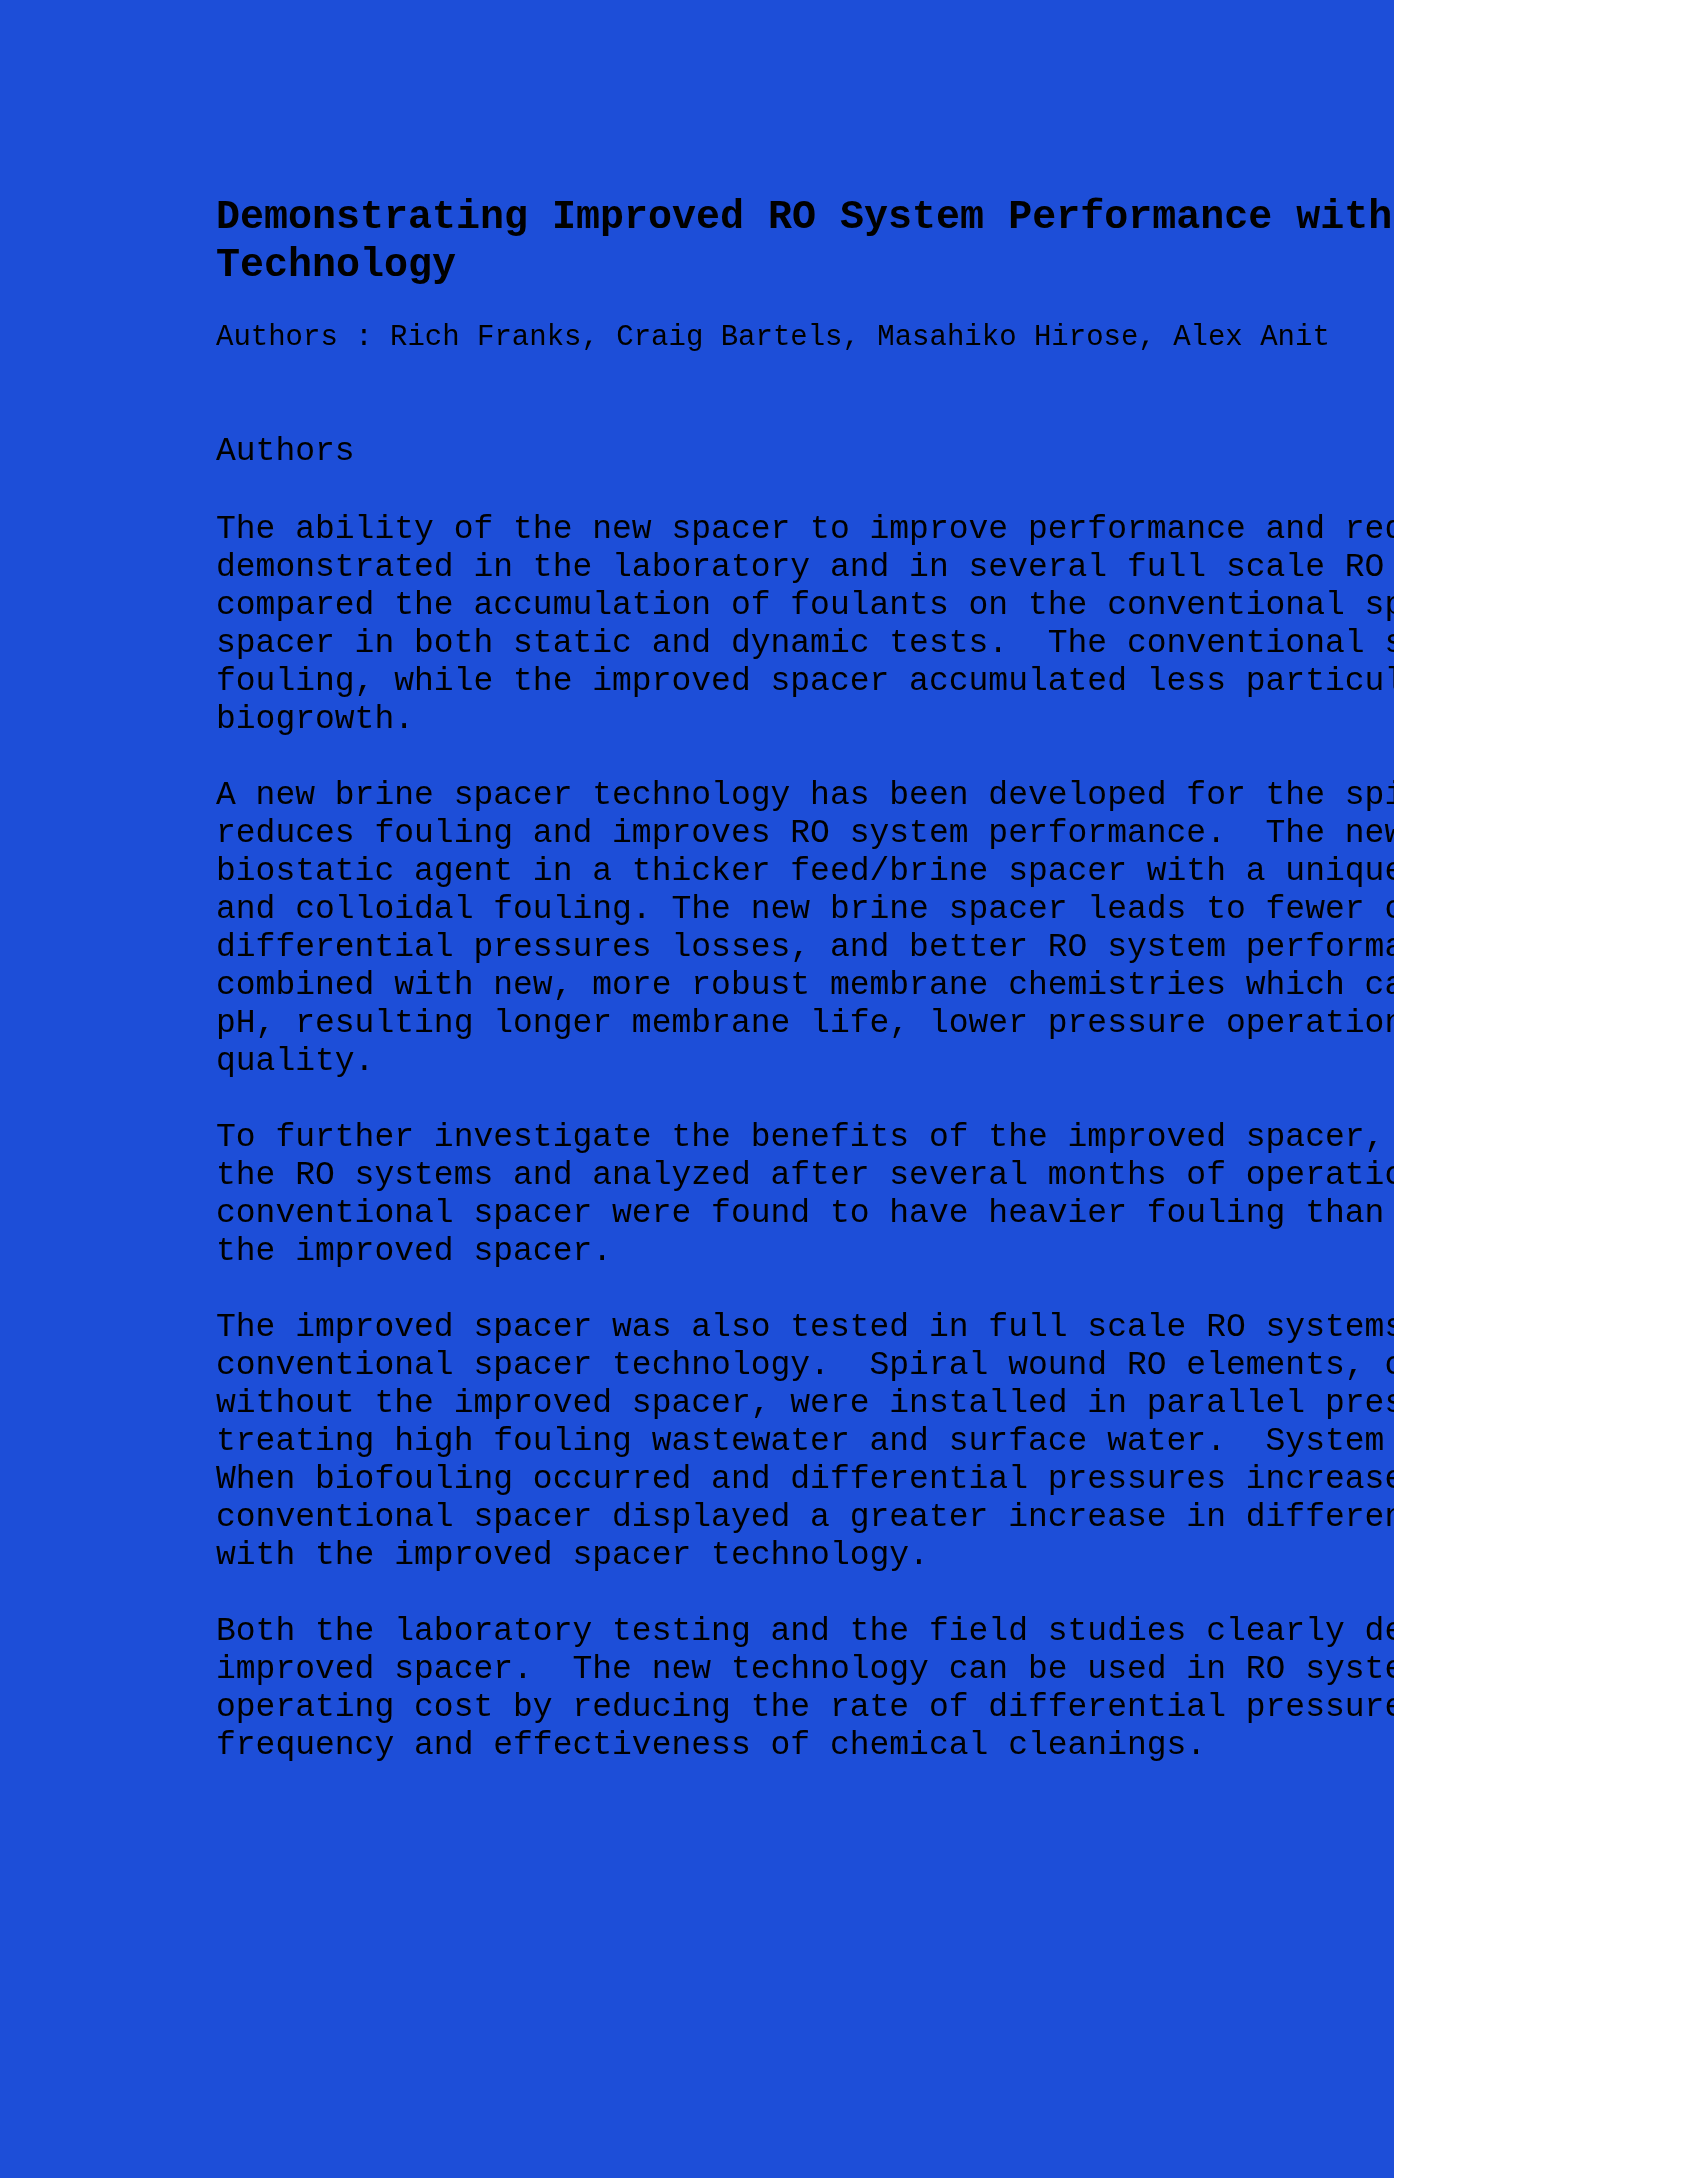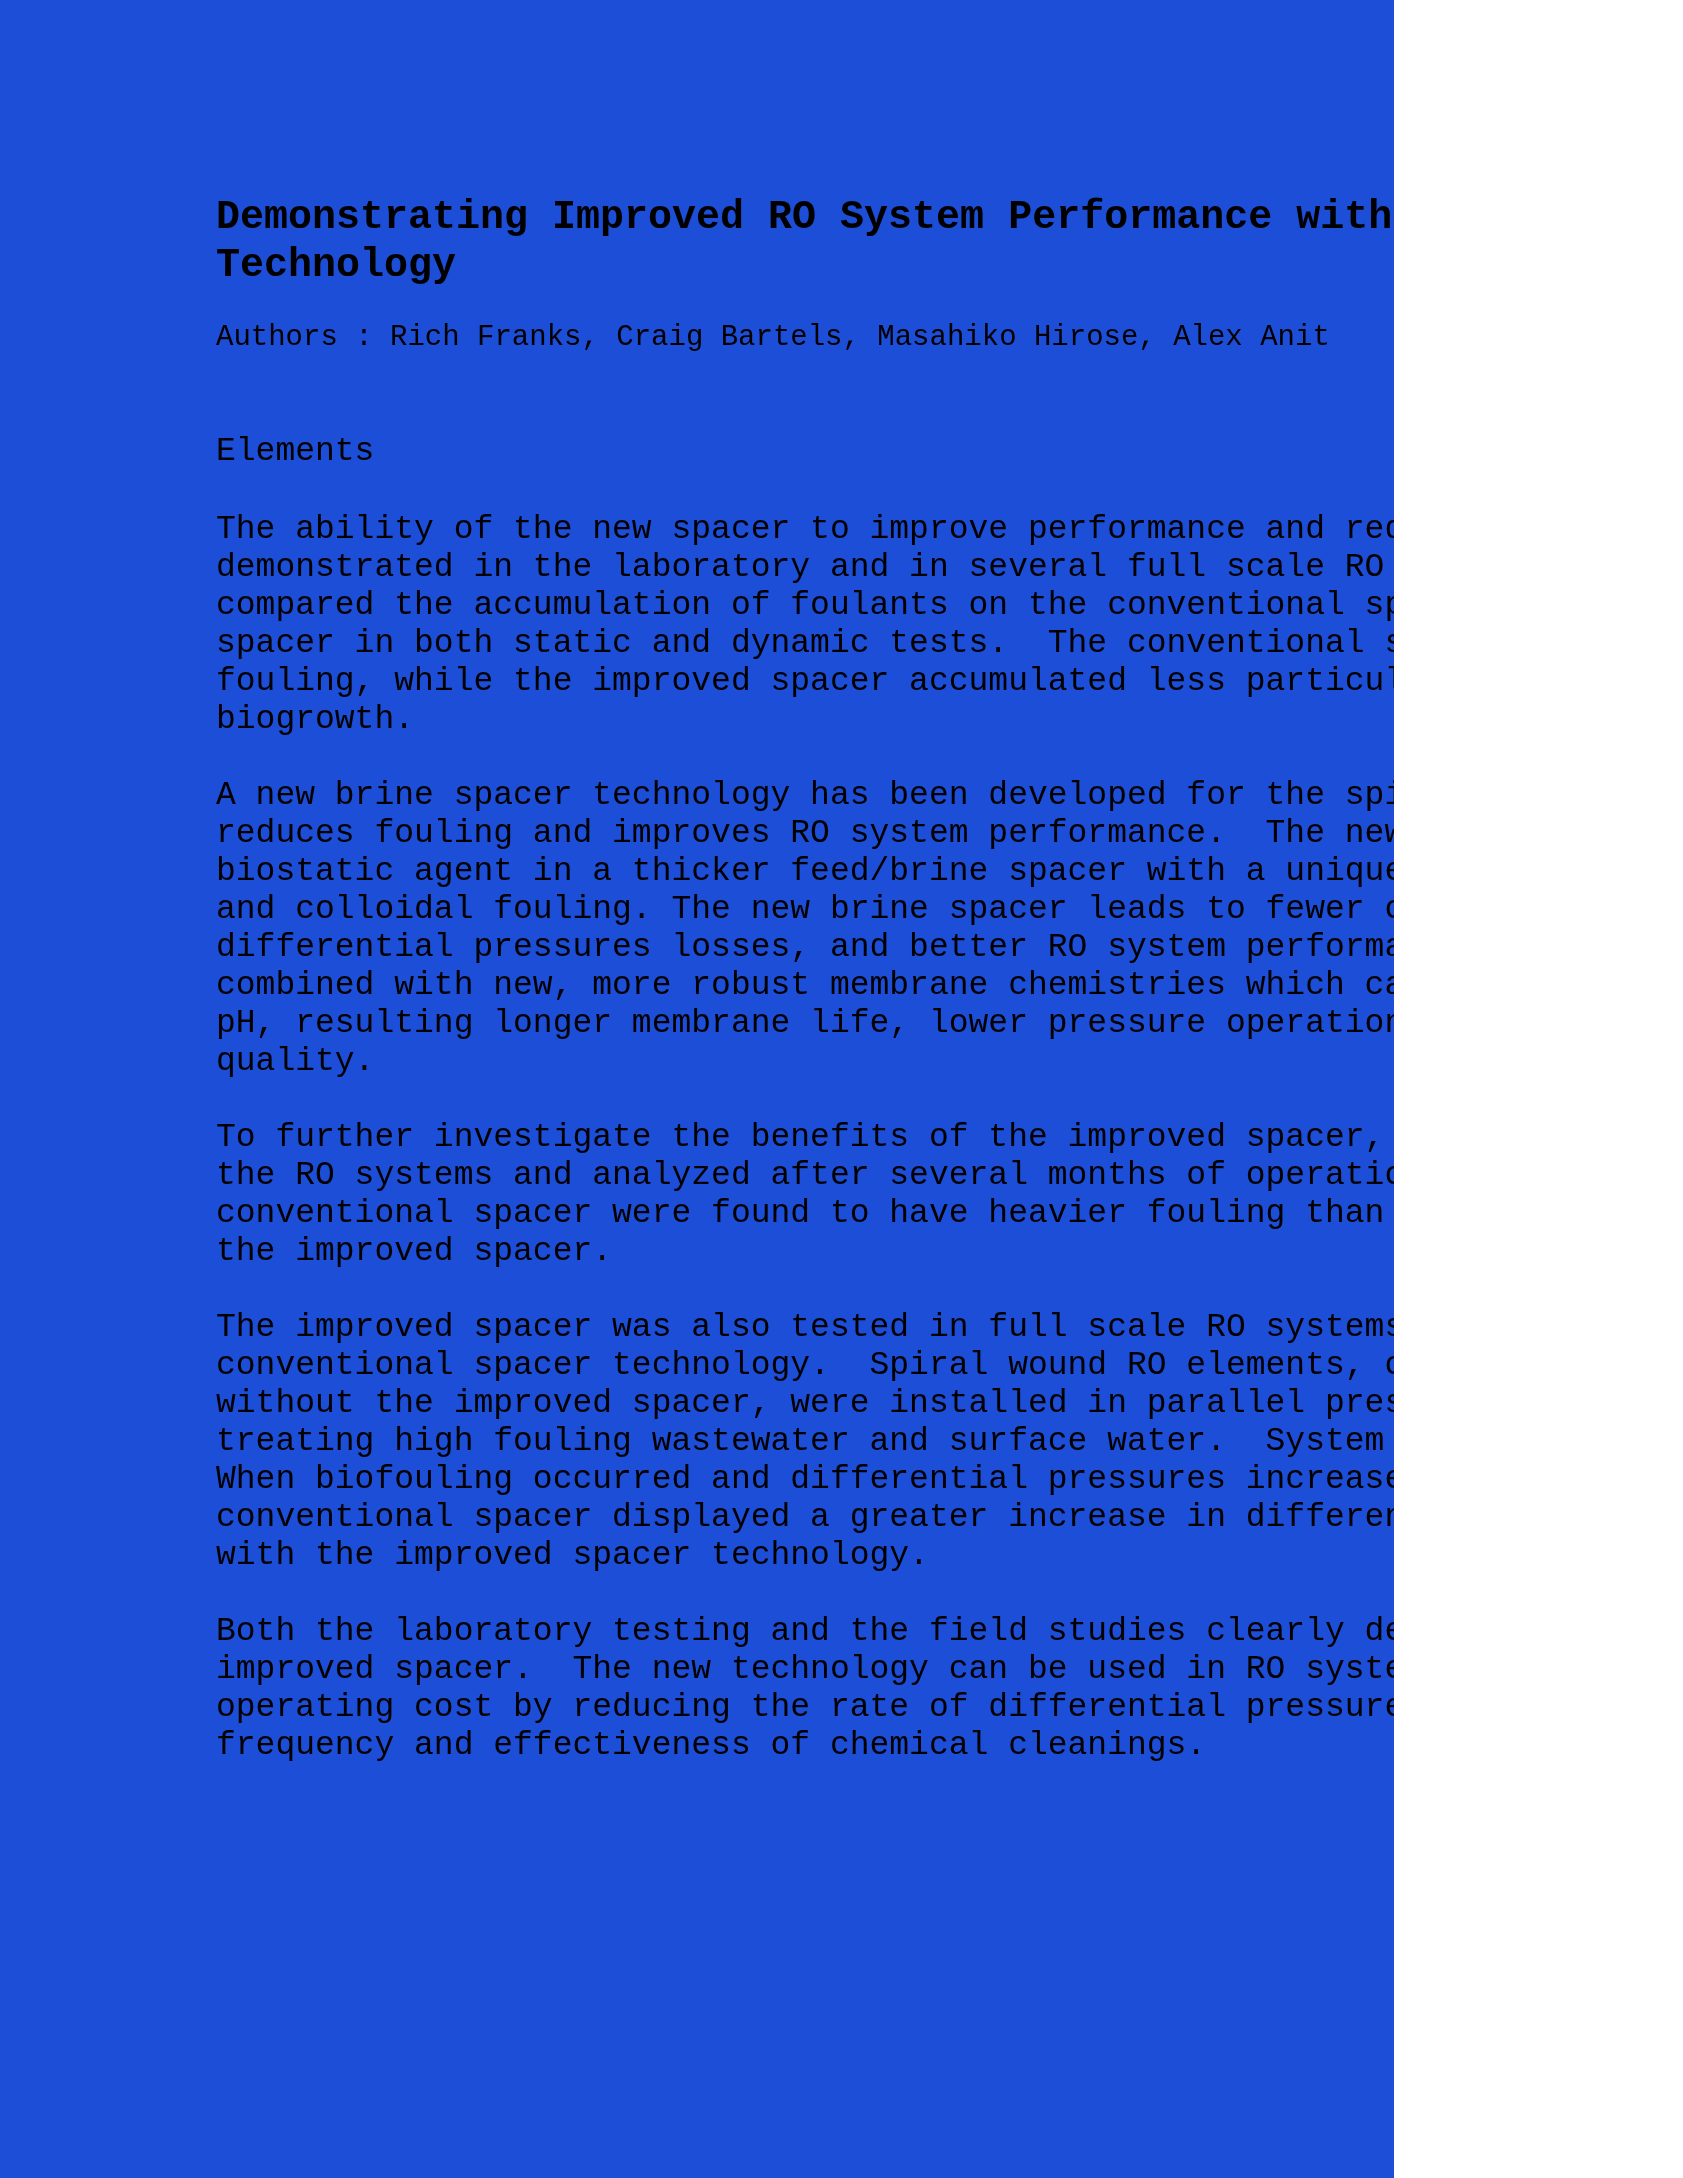--- a/index.html
+++ b/index.html
@@ -54,7 +54,7 @@
     <h1 class="title">Demonstrating Improved RO System Performance with New Low Differential (LD)
 Technology</h1>
     <p class="authors">Authors : Rich Franks, Craig Bartels, Masahiko Hirose, Alex Anit</p>
-    <h2 class="heading">Elements</h2>
+    <h2 class="heading">Authors</h2>
     <p class="para">The ability of the new spacer to improve performance and reduce fouling has been
 demonstrated in the laboratory and in several full scale RO systems.  Laboratory testing
 compared the accumulation of foulants on the conventional spacer and the improved

